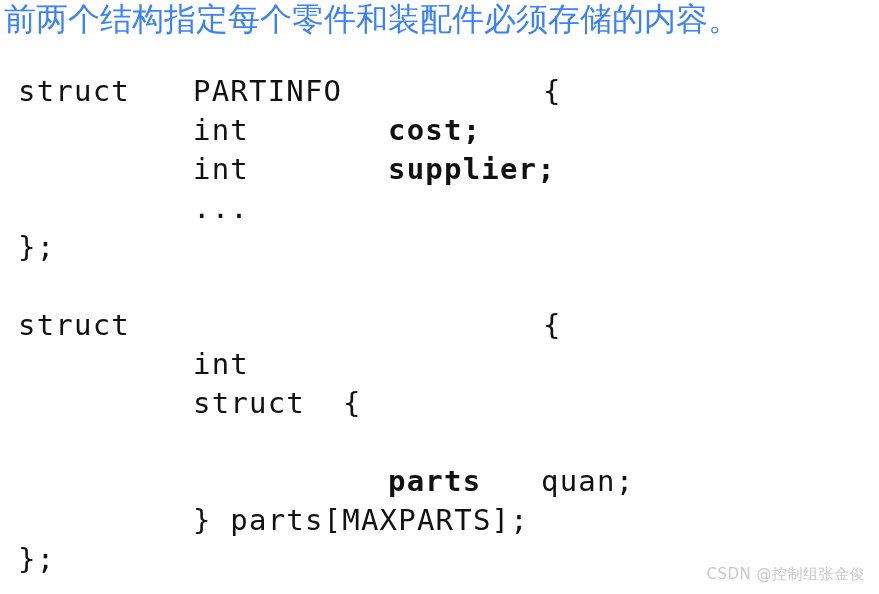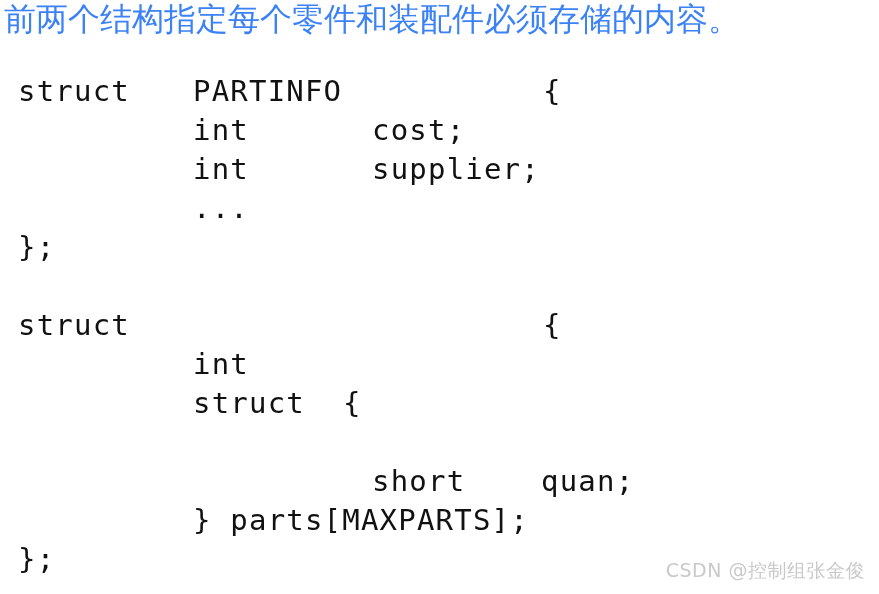--- a/index.html
+++ b/index.html
@@ -56,7 +56,7 @@
   .c1 { left: 18px;  }
   .c2 { left: 193px; }
   .c3 { left: 343px; }
-  .c4 { left: 372px; }
+  .c4 { left: 388px; font-weight: bold; }
   .c5 { left: 541px; }
   .cbrace { left: 543px; }
 

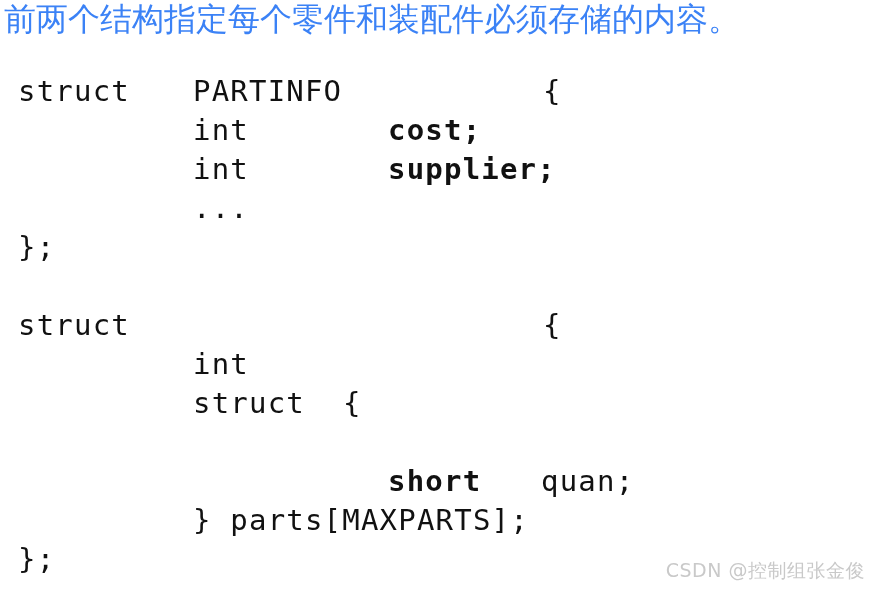--- a/index.html
+++ b/index.html
@@ -130,7 +130,7 @@
   </div>
 
   <div class="code-line">
-    <span class="tok c4">short</span>
+    <span class="tok c4">parts</span>
     <span class="tok c5">quan;</span>
   </div>
 

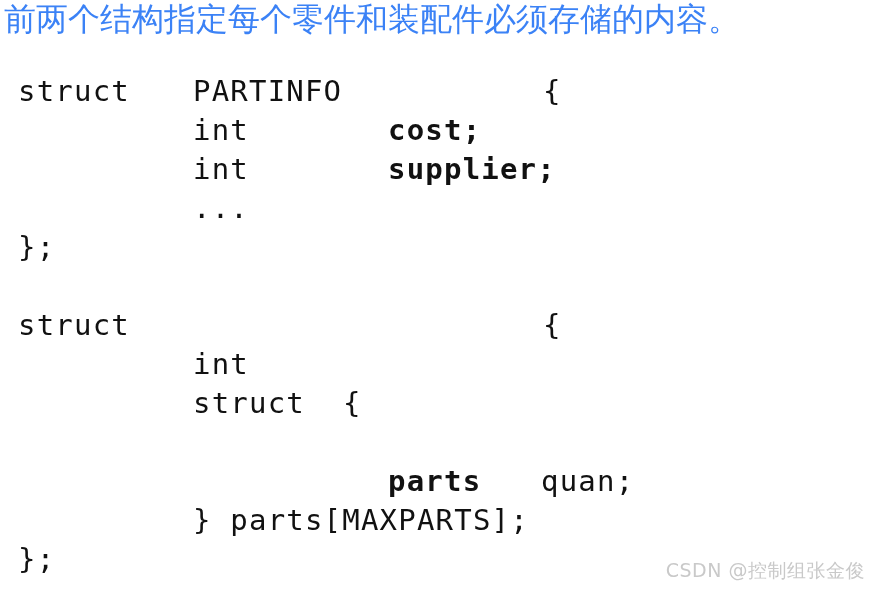--- a/index.html
+++ b/index.html
@@ -72,7 +72,7 @@
     right: 14px;
     bottom: 10px;
     font-family: "DejaVu Sans", "Liberation Sans", sans-serif;
-    font-size: 19px;
+    font-size: 15px;
     color: #c9c9c9;
     white-space: nowrap;
     letter-spacing: 0.5px;

